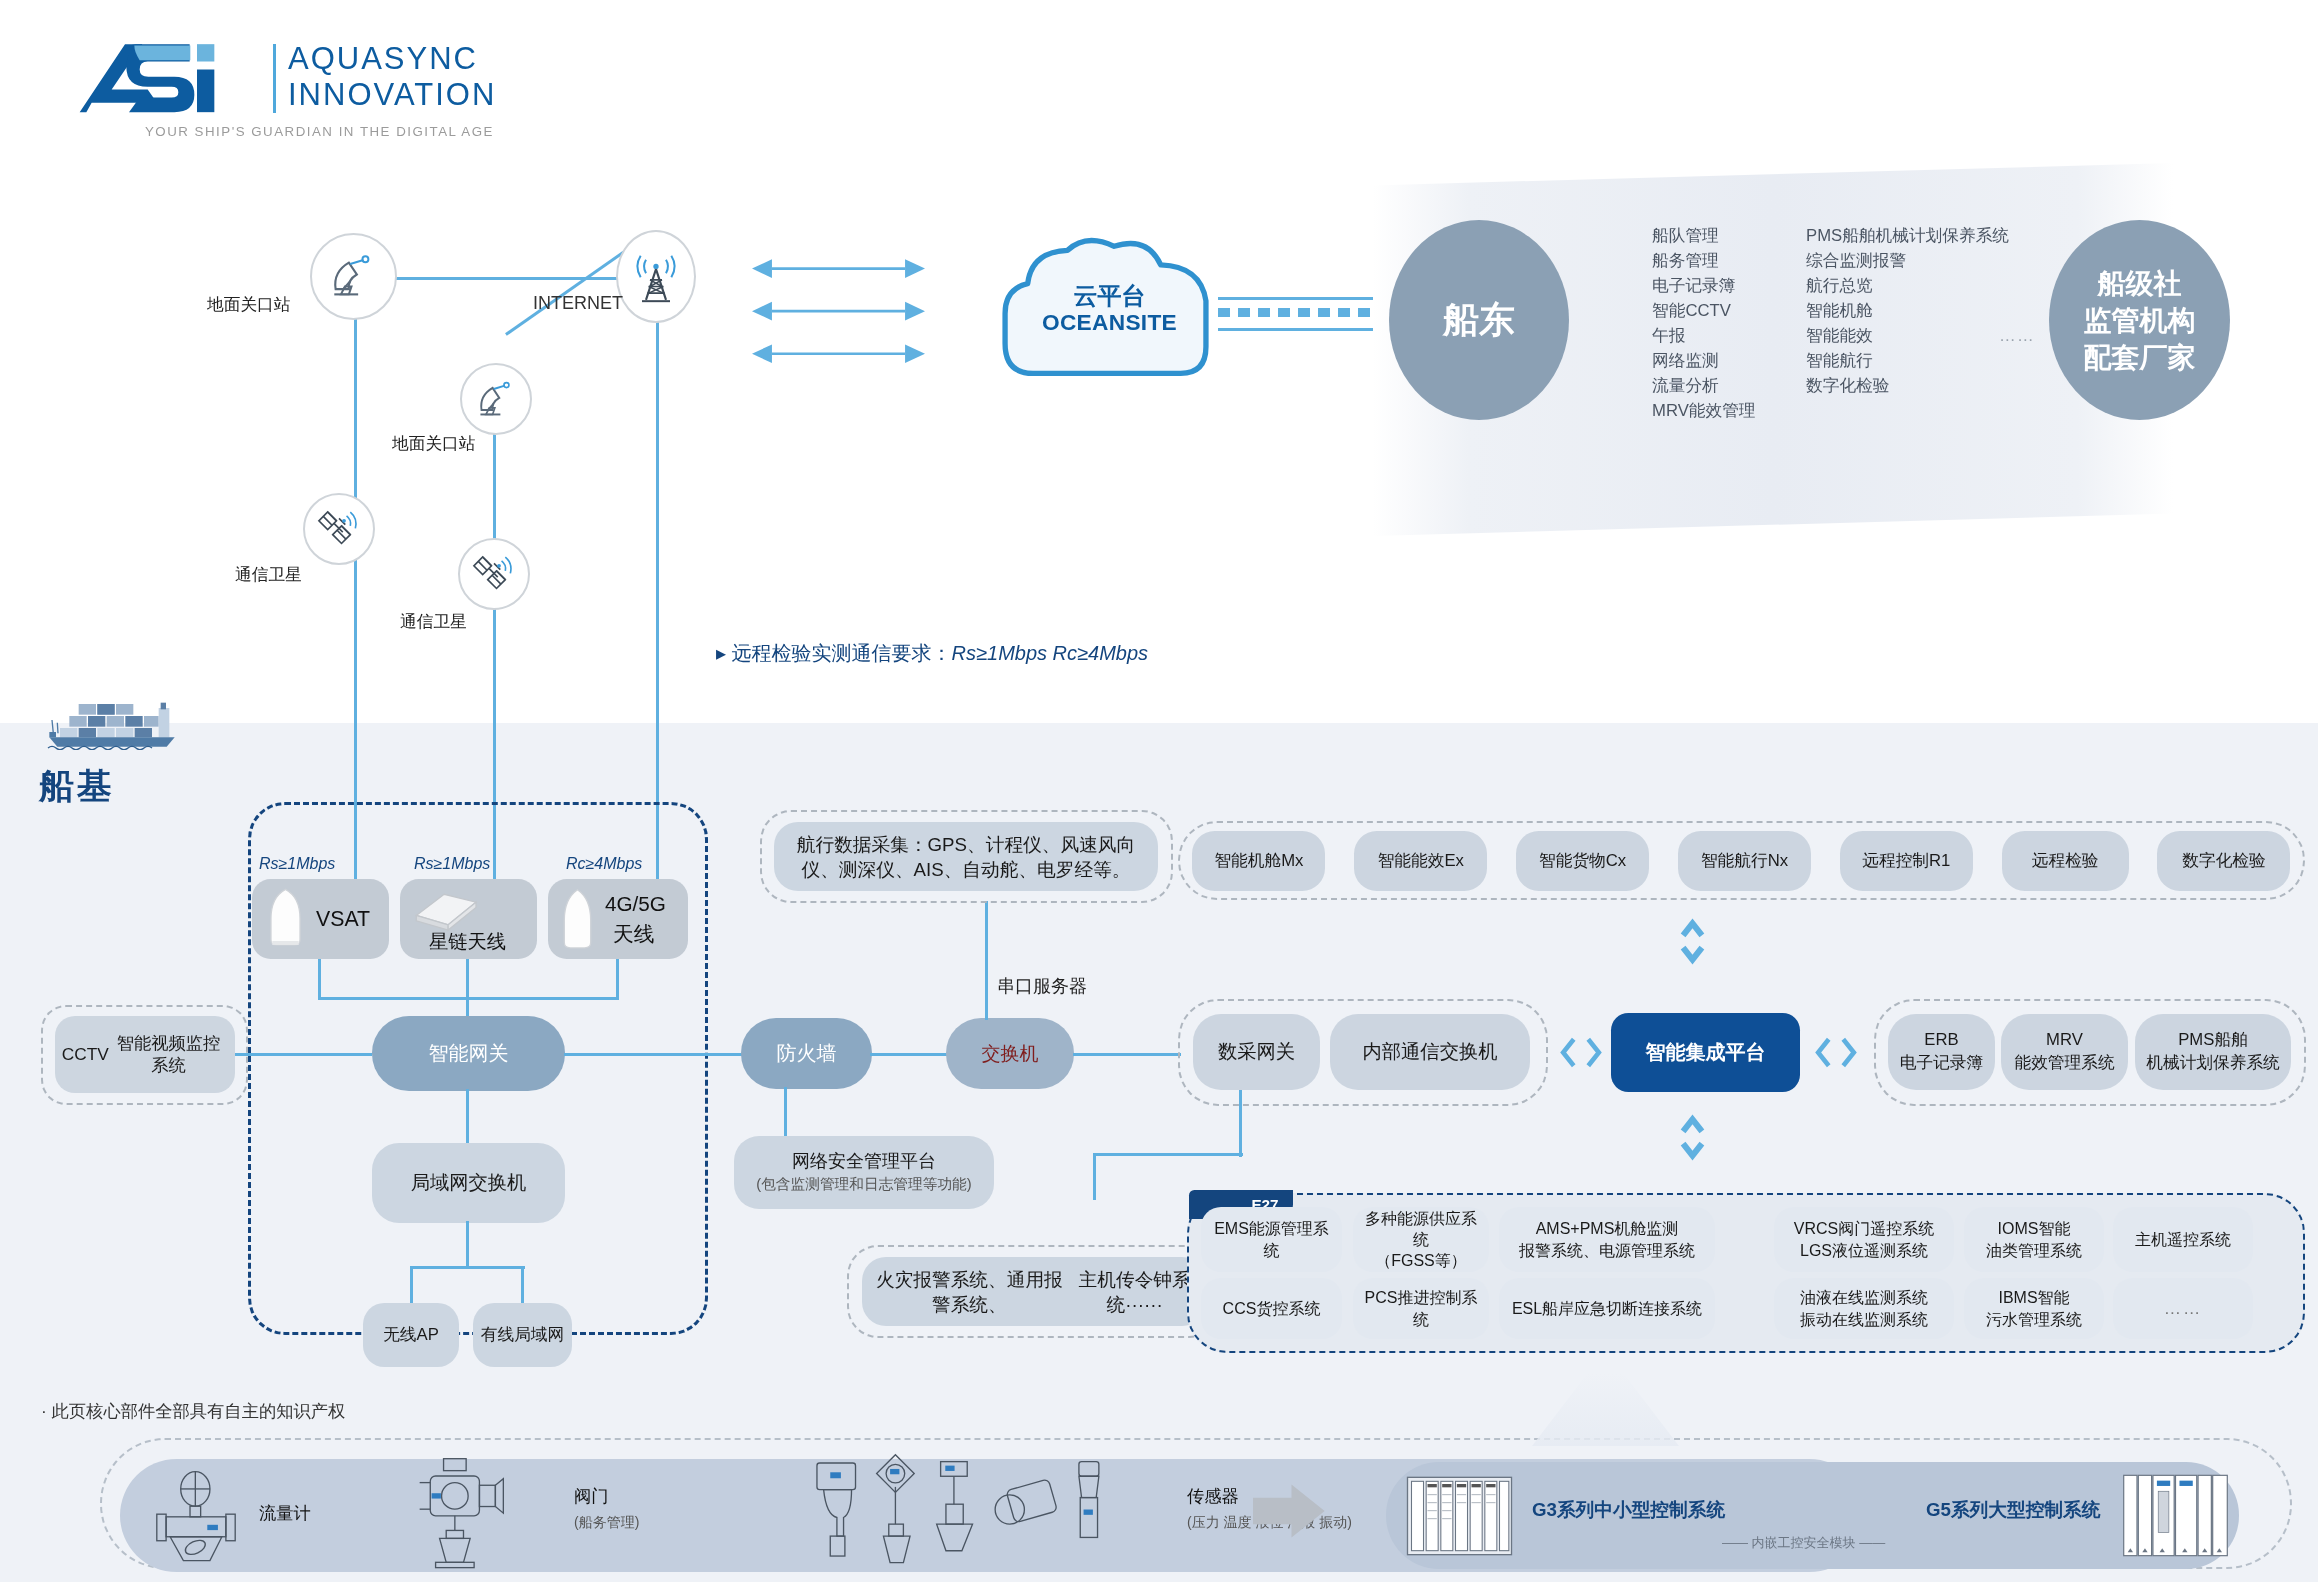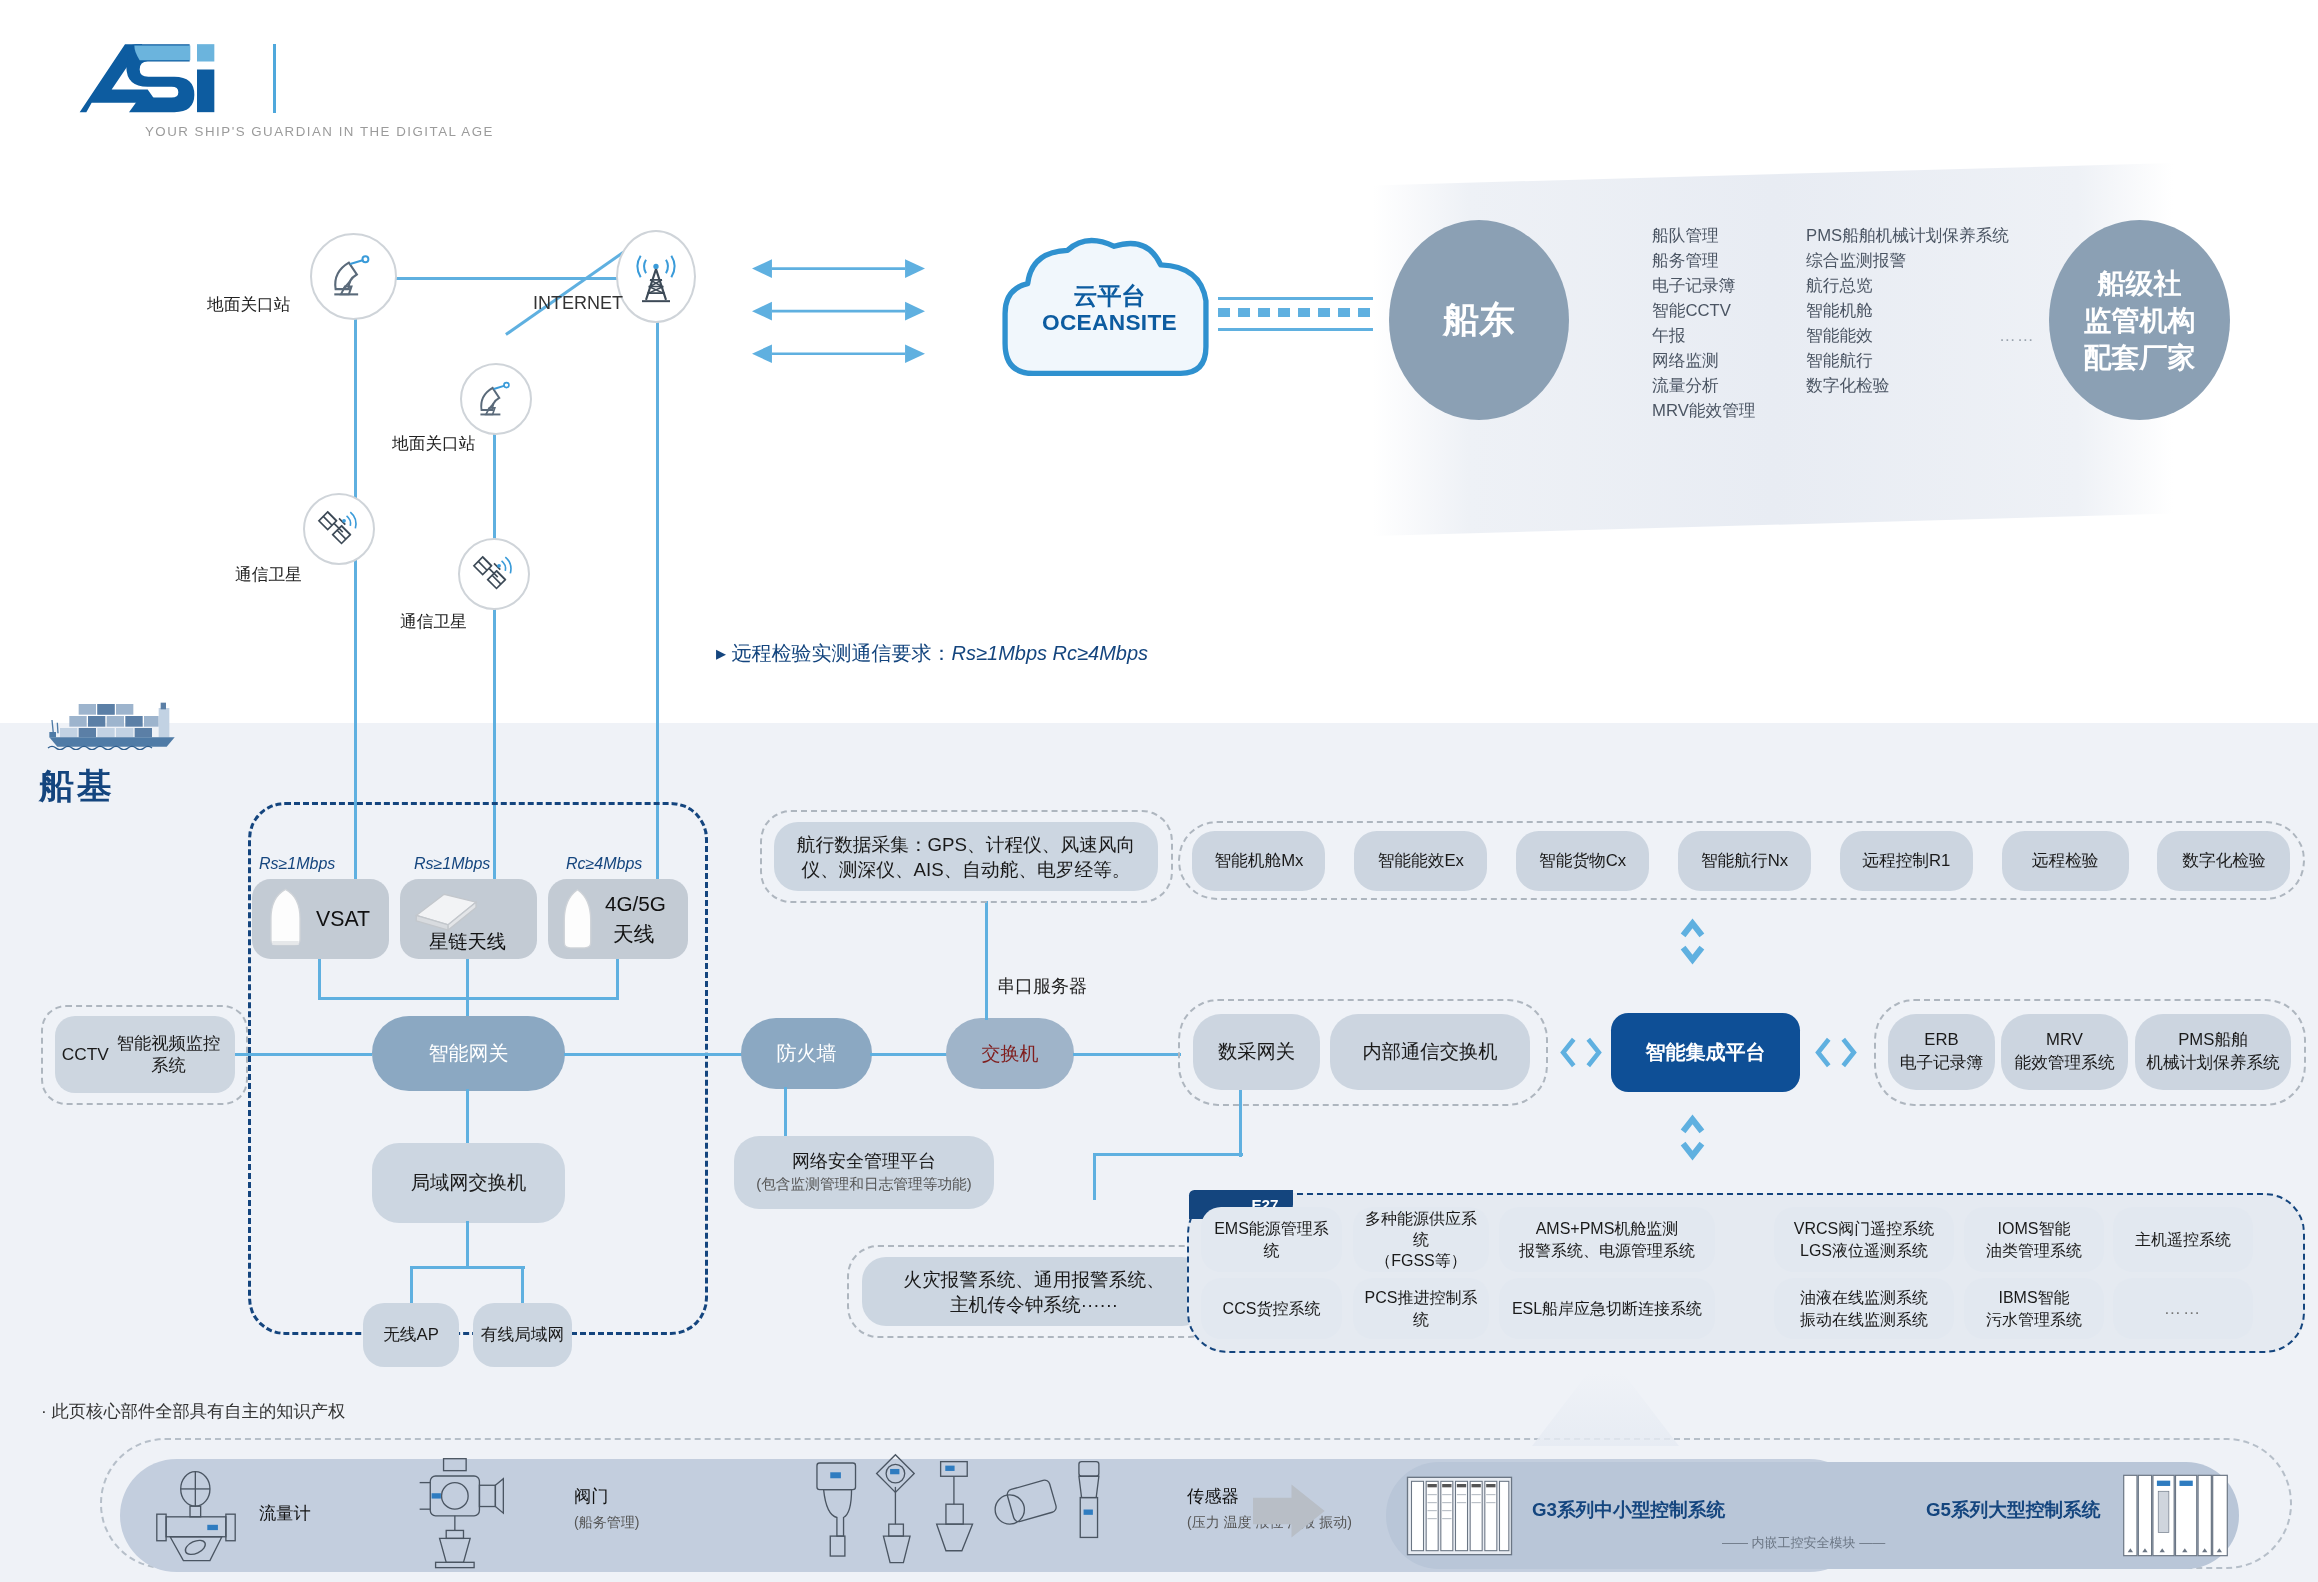--- a/index.html
+++ b/index.html
@@ -160,6 +160,10 @@
     </svg>
   </div>
   <div class="bar"></div>
+  <div class="wordmark">
+    <div class="w1">AQUASYNC</div>
+    <div class="w2">INNOVATION</div>
+  </div>
   <div class="tag">YOUR SHIP'S GUARDIAN IN THE DIGITAL AGE</div>
 </div>
 

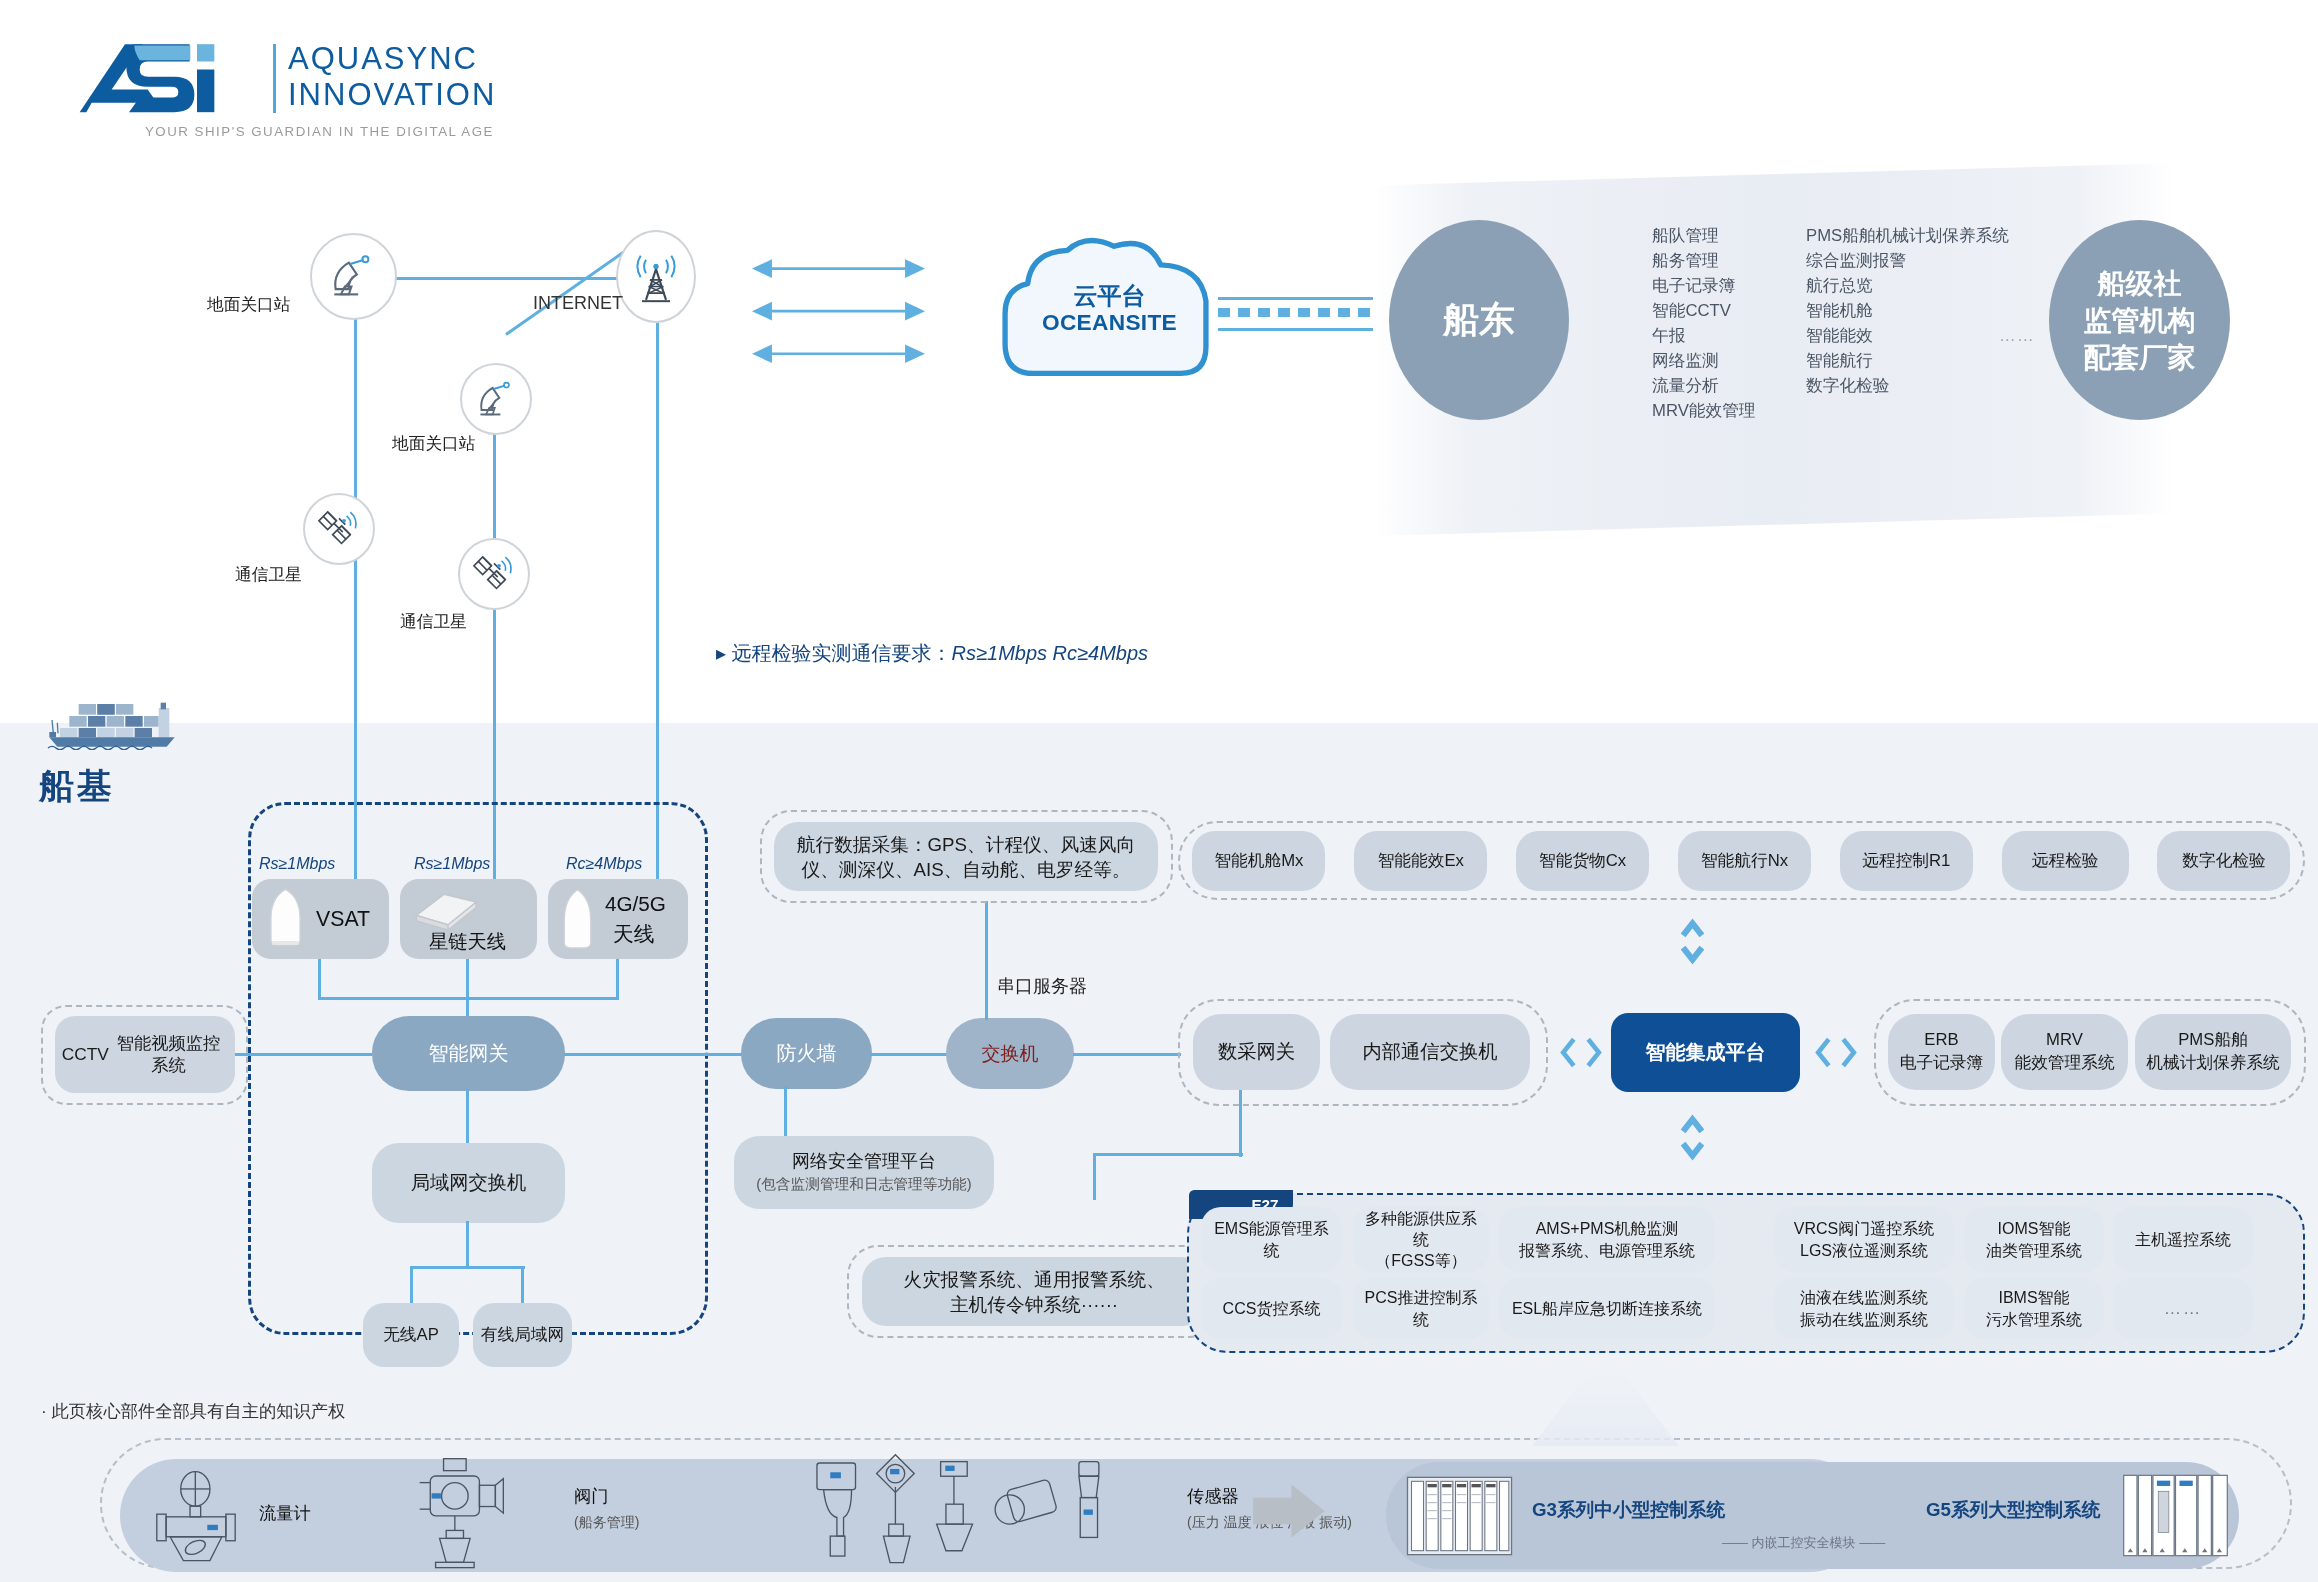--- a/index.html
+++ b/index.html
@@ -449,7 +449,7 @@
 </div>
 
 <div class="dash-grey" style="left:847px;top:1245px;width:373px;height:93px;border-radius:31px;"></div>
-<div class="pill" style="left:862px;top:1257px;width:344px;height:69px;background:#ccd6e1;border-radius:24px;flex-direction:column;line-height:25px;font-size:18.7px;">
+<div class="pill" style="left:862px;top:1257px;width:344px;height:69px;background:#ccd6e1;border-radius:24px;flex-direction:row;line-height:25px;font-size:18.7px;">
   <span>火灾报警系统、通用报警系统、</span>
   <span>主机传令钟系统······</span>
 </div>

